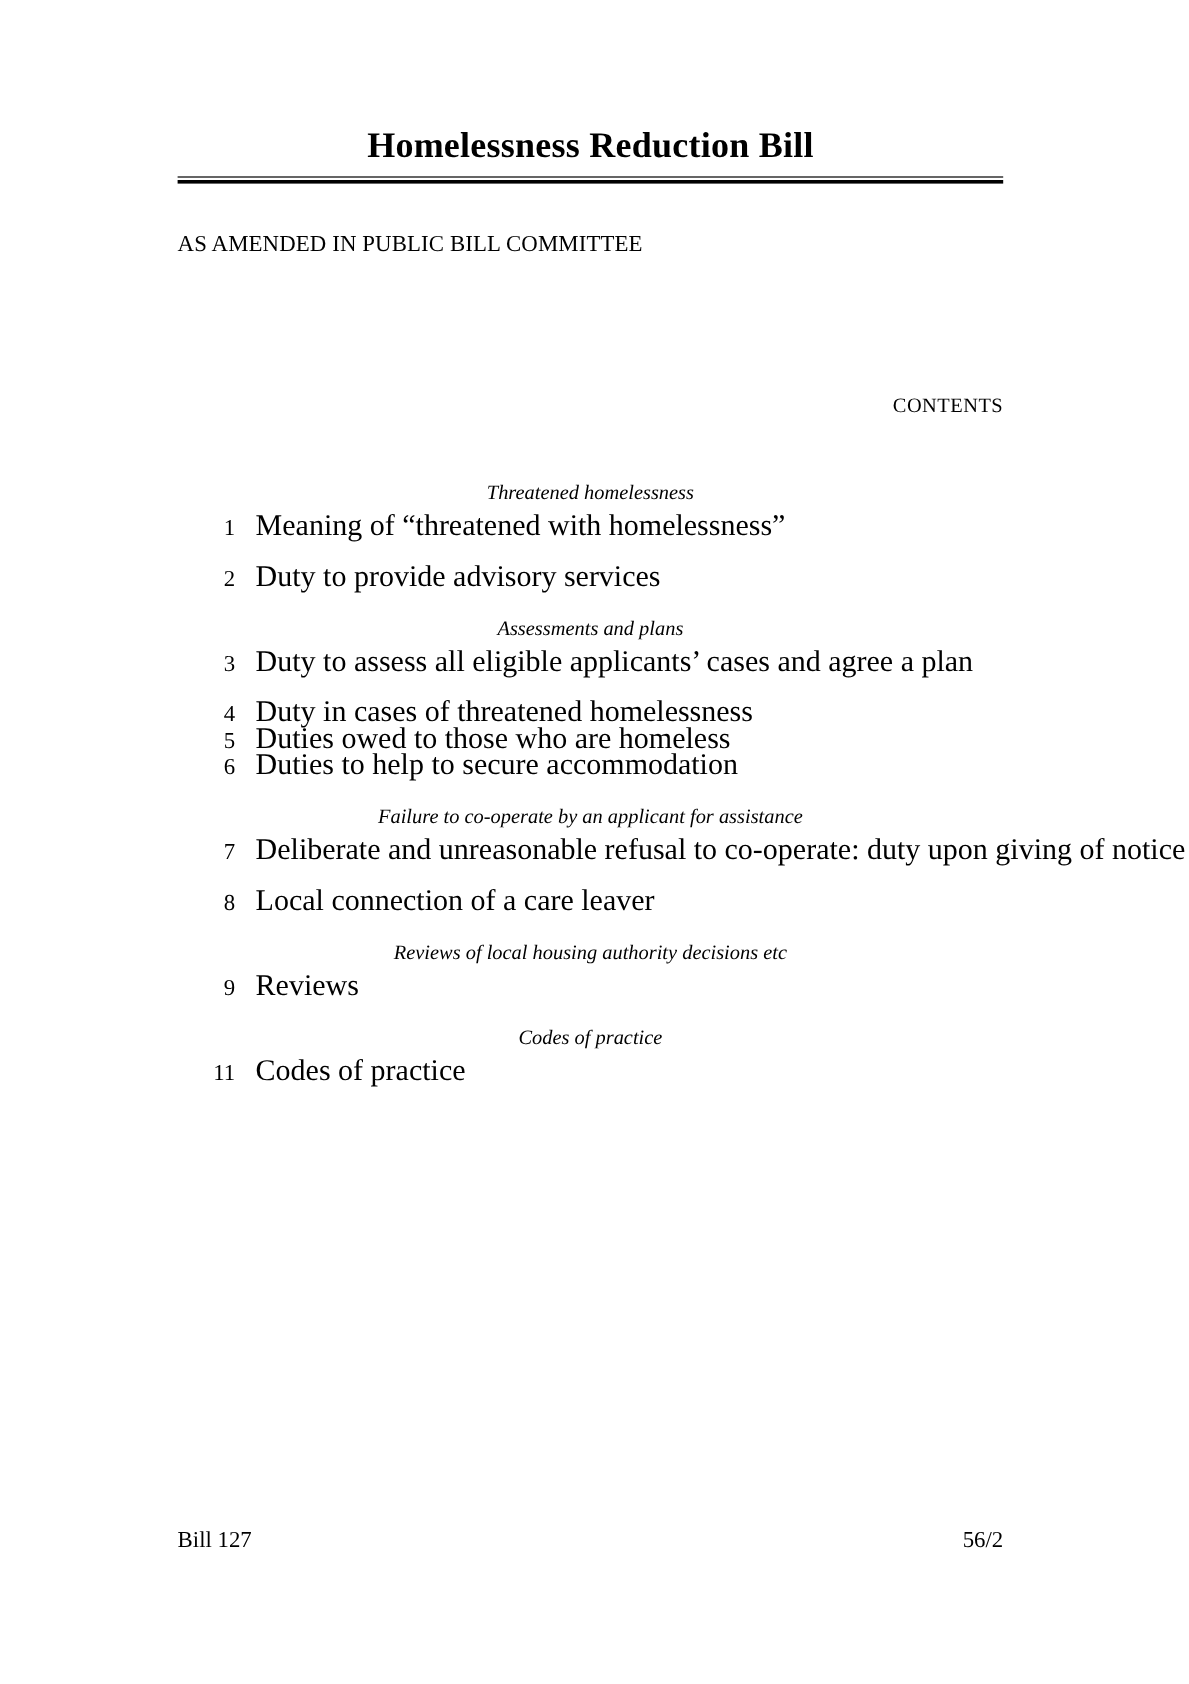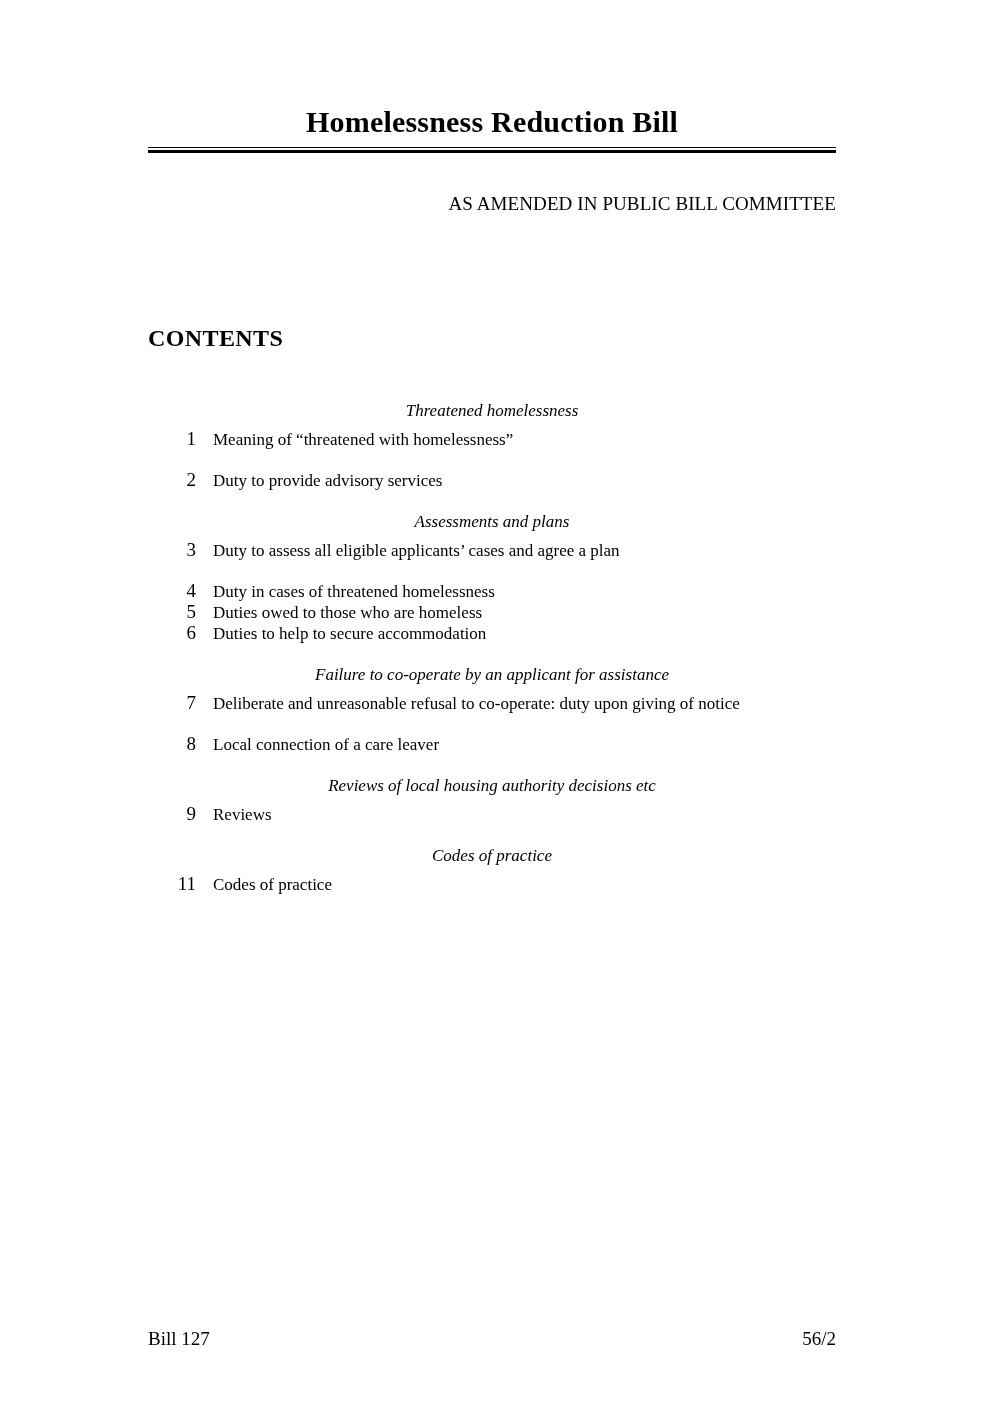--- a/index.html
+++ b/index.html
@@ -60,7 +60,7 @@
     left: 148px;
     top: 192px;
     width: 688px;
-    text-align: right;
+    text-align: left;
     font-size: 19px;
     line-height: 24px;
     letter-spacing: 0.1px;

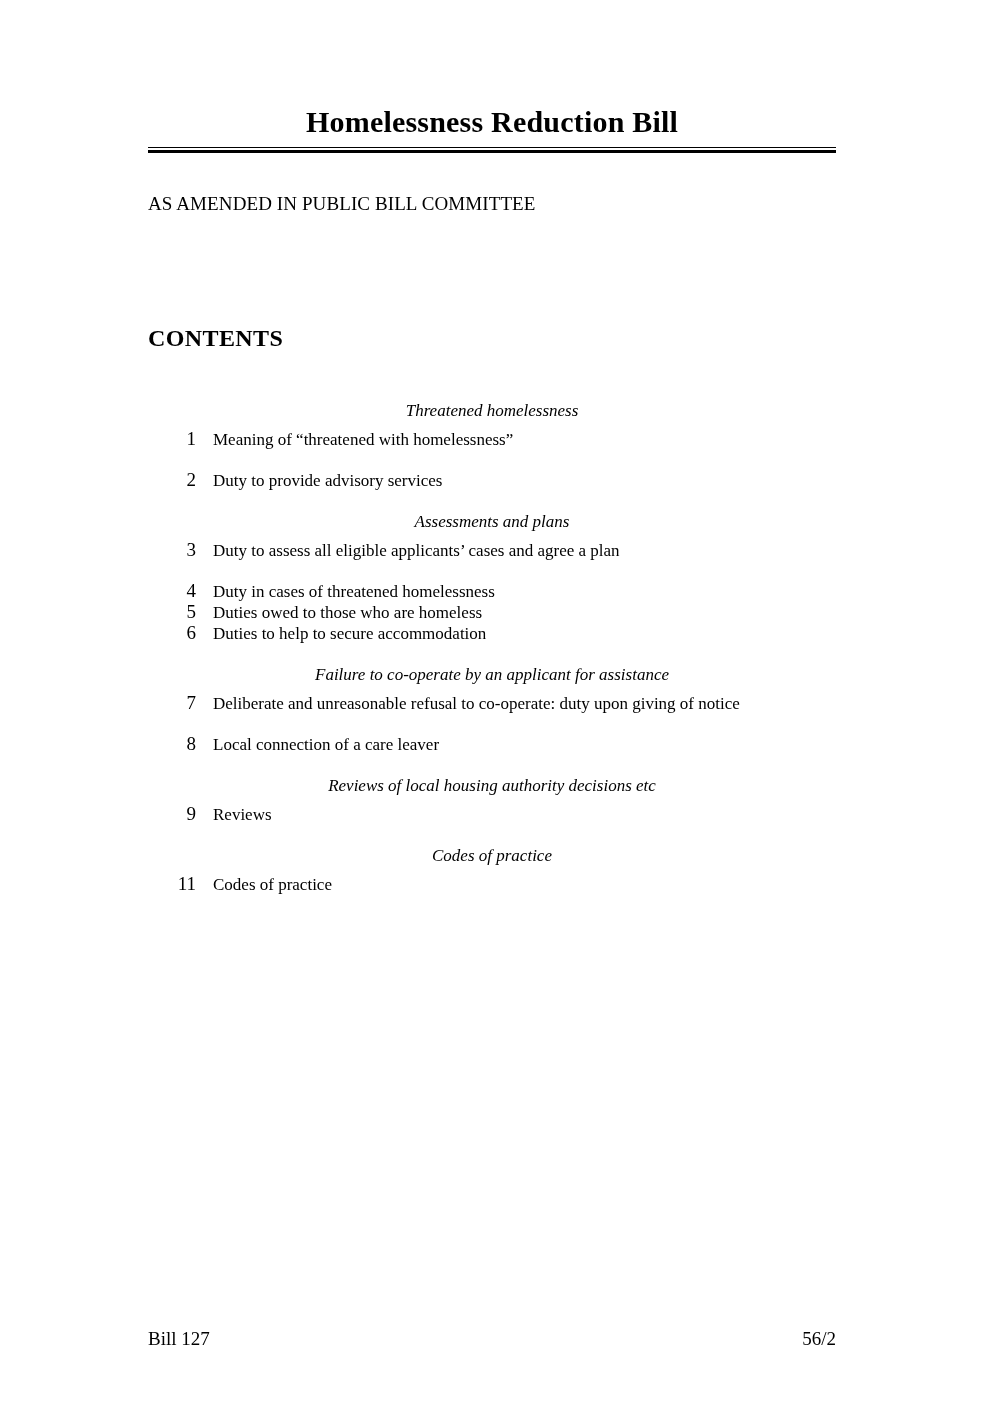--- a/index.html
+++ b/index.html
@@ -73,11 +73,10 @@
     left: 148px;
     top: 322px;
     width: 688px;
-    text-align: left;
-    font-size: 24px;
+    text-align: right;
+    font-size: 17px;
     line-height: 32px;
     letter-spacing: 0.4px;
-    font-weight: bold;
   }
 
   

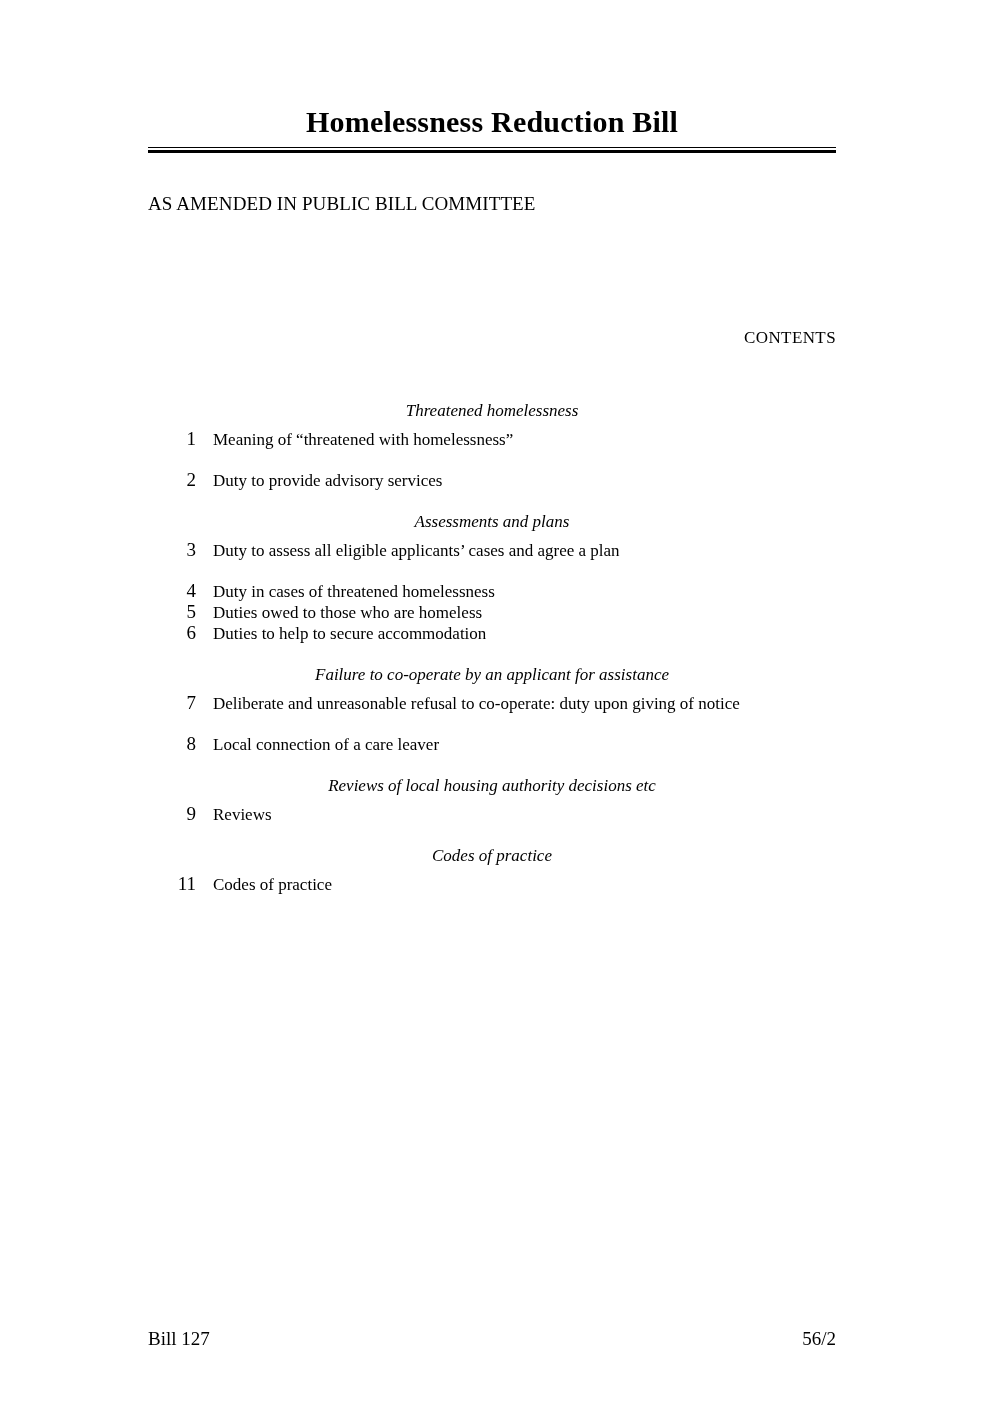--- a/index.html
+++ b/index.html
@@ -117,7 +117,7 @@
     font-size: 19px;
   }
   .entry-text {
-    font-size: 17px;
+    font-size: 25px;
   }
 
   

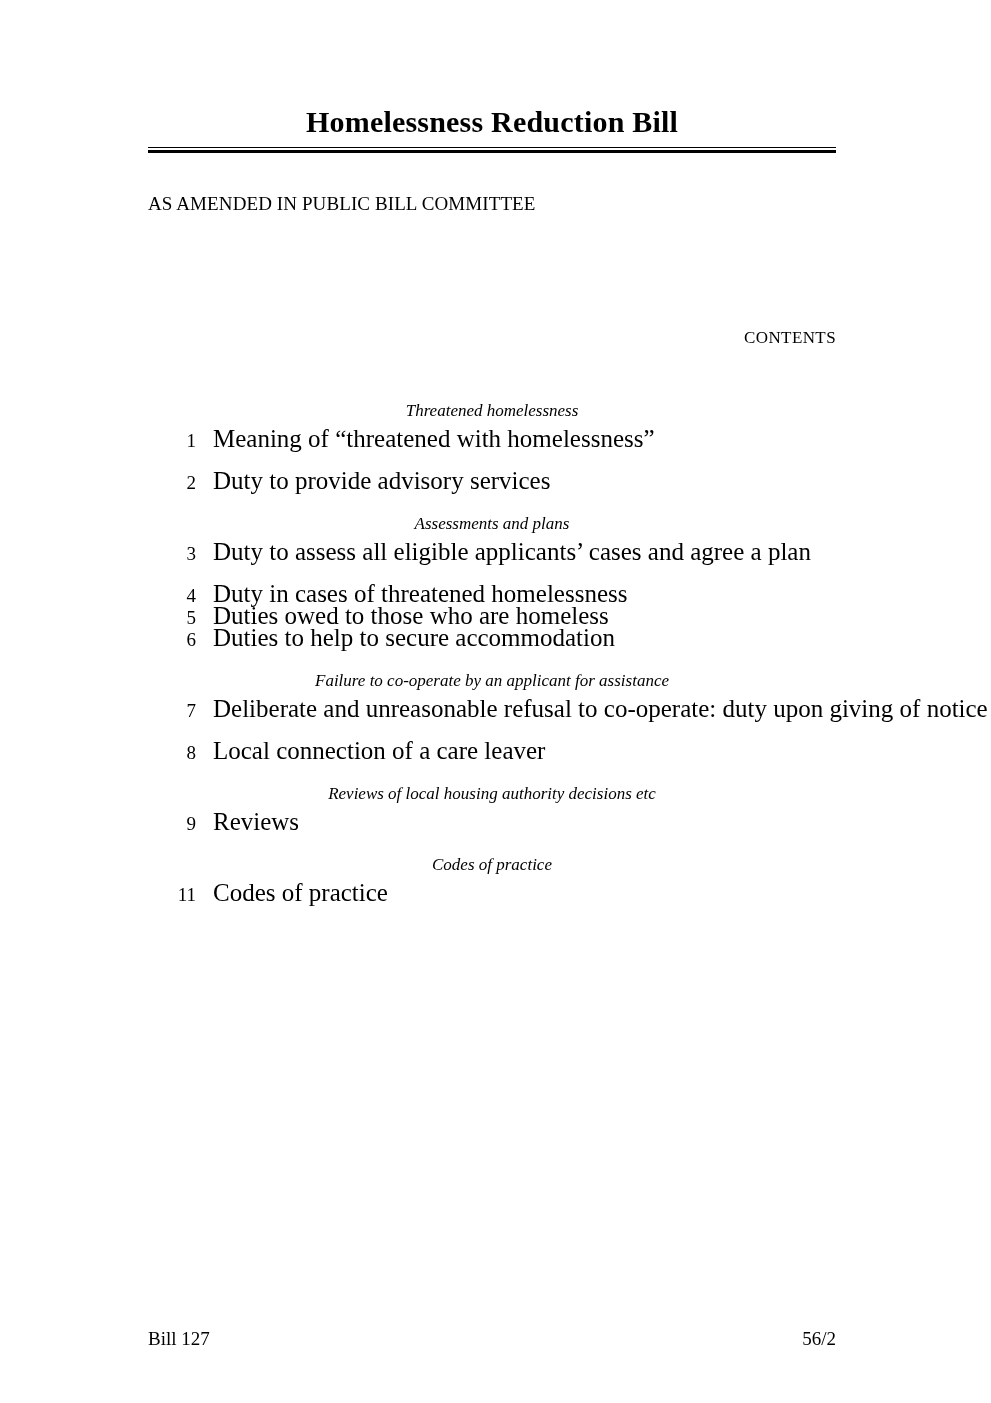--- a/index.html
+++ b/index.html
@@ -124,7 +124,7 @@
   .footer {
     position: absolute;
     left: 148px;
-    top: 1327px;
+    top: 1272px;
     width: 688px;
     display: flex;
     justify-content: space-between;

